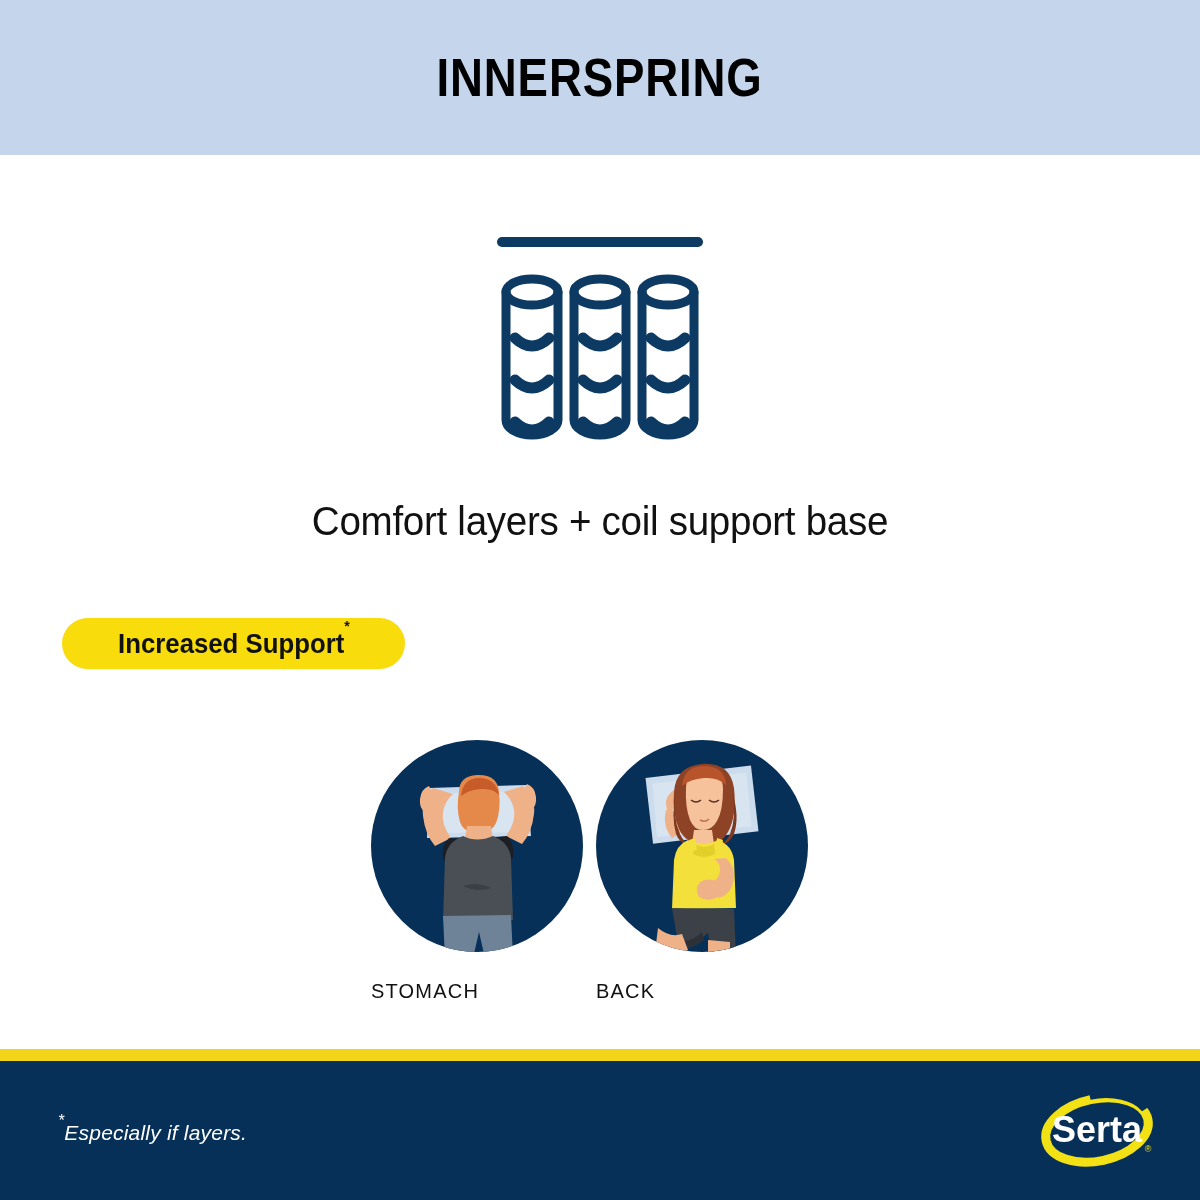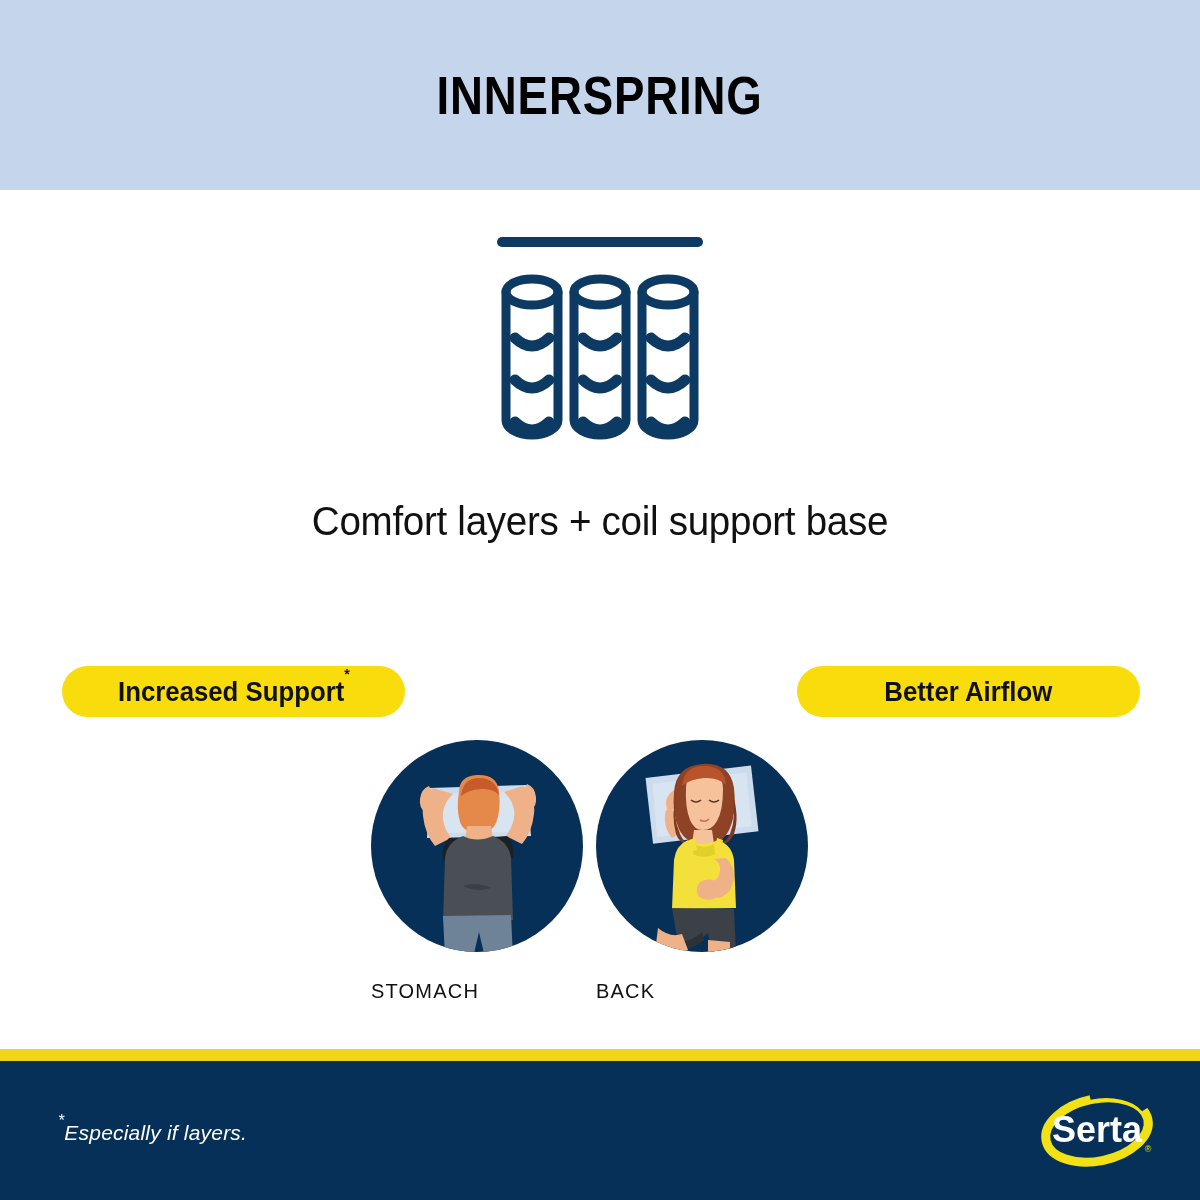--- a/index.html
+++ b/index.html
@@ -20,7 +20,7 @@
     position: absolute;
     left: 0; top: 0;
     width: 1200px;
-    height: 190px;
+    height: 155px;
     background: #c5d5ec;
     display: flex;
     align-items: center;

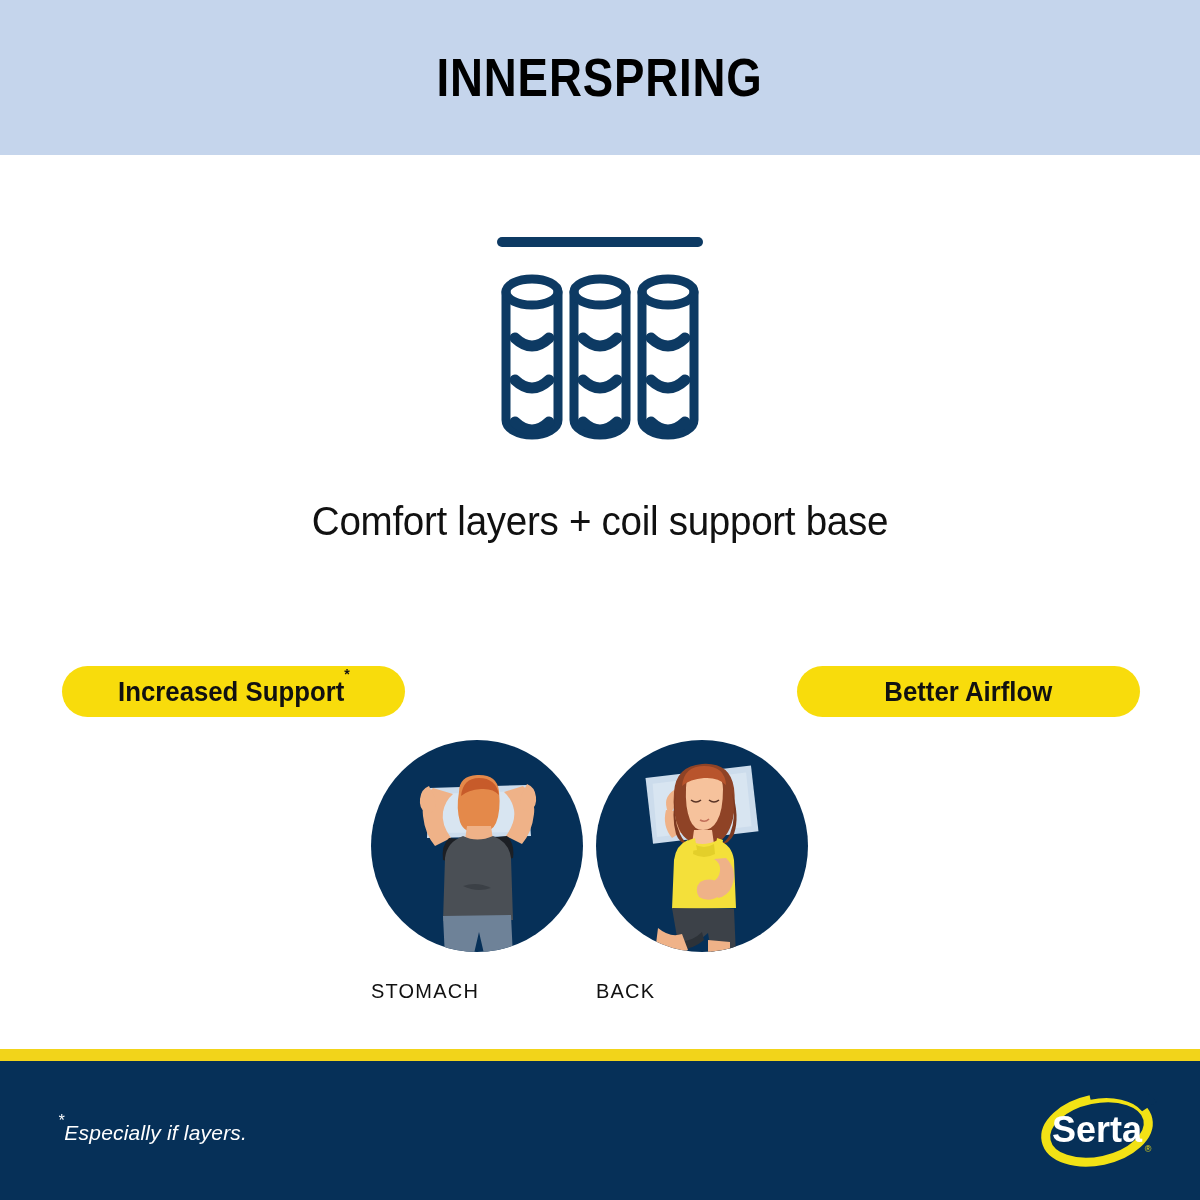--- a/index.html
+++ b/index.html
@@ -69,7 +69,6 @@
     height: 51px;
     display: flex;
     justify-content: space-between;
-    margin-top: 48px;
   }
   .pill {
     width: 343px;

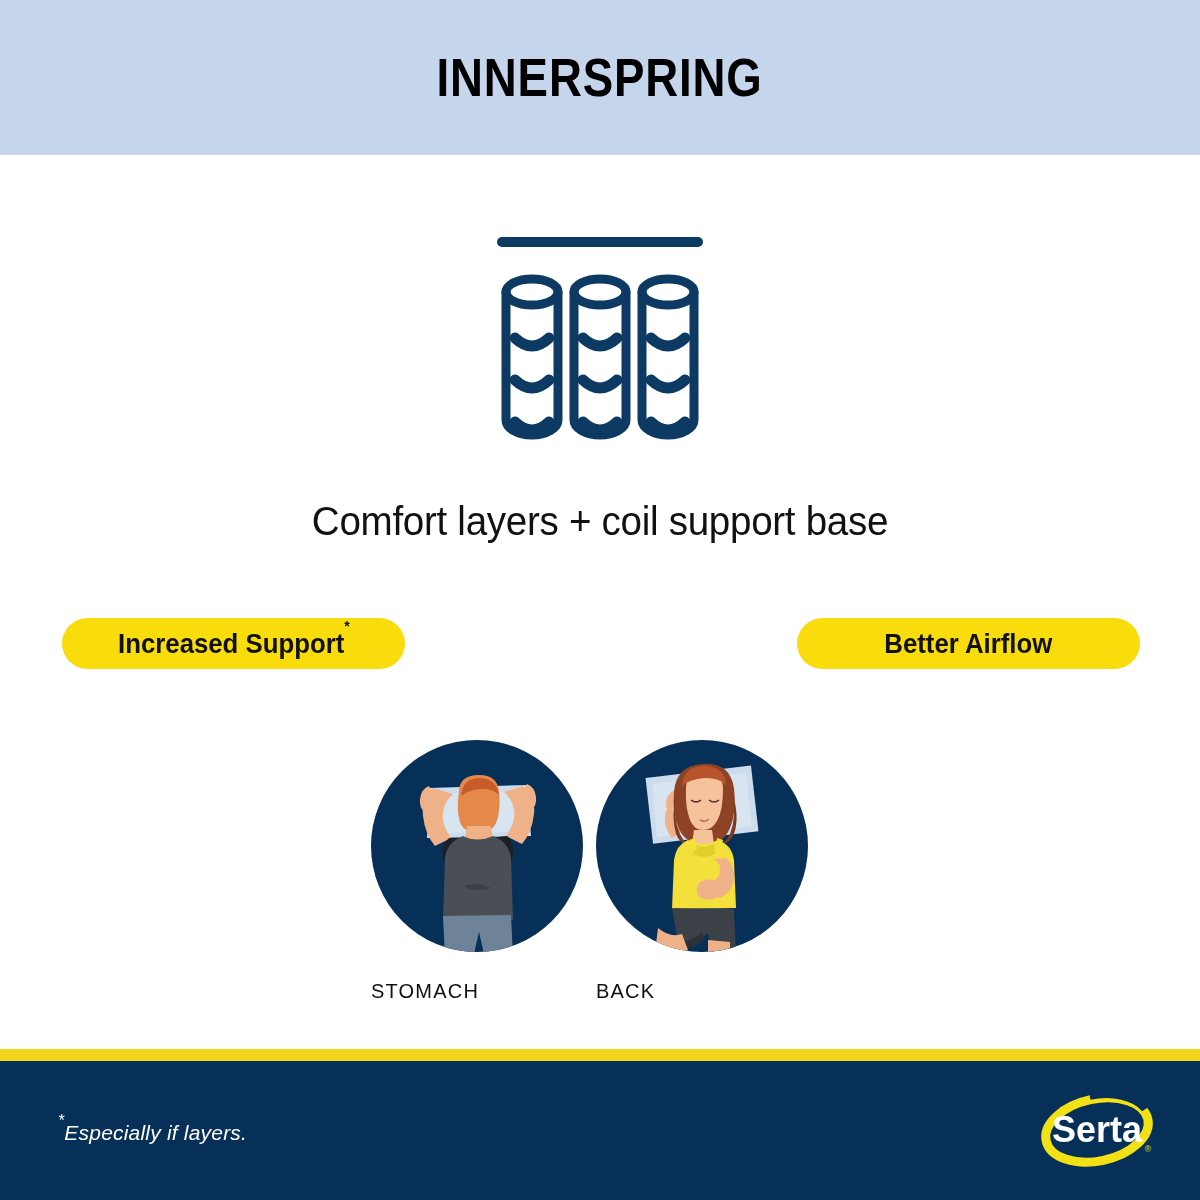--- a/index.html
+++ b/index.html
@@ -225,9 +225,6 @@
   </div>
 
 
-  <div class="pill">
-    <span class="pill-label">Better Airflow</span>
-  </div>
 
 </div>
 

